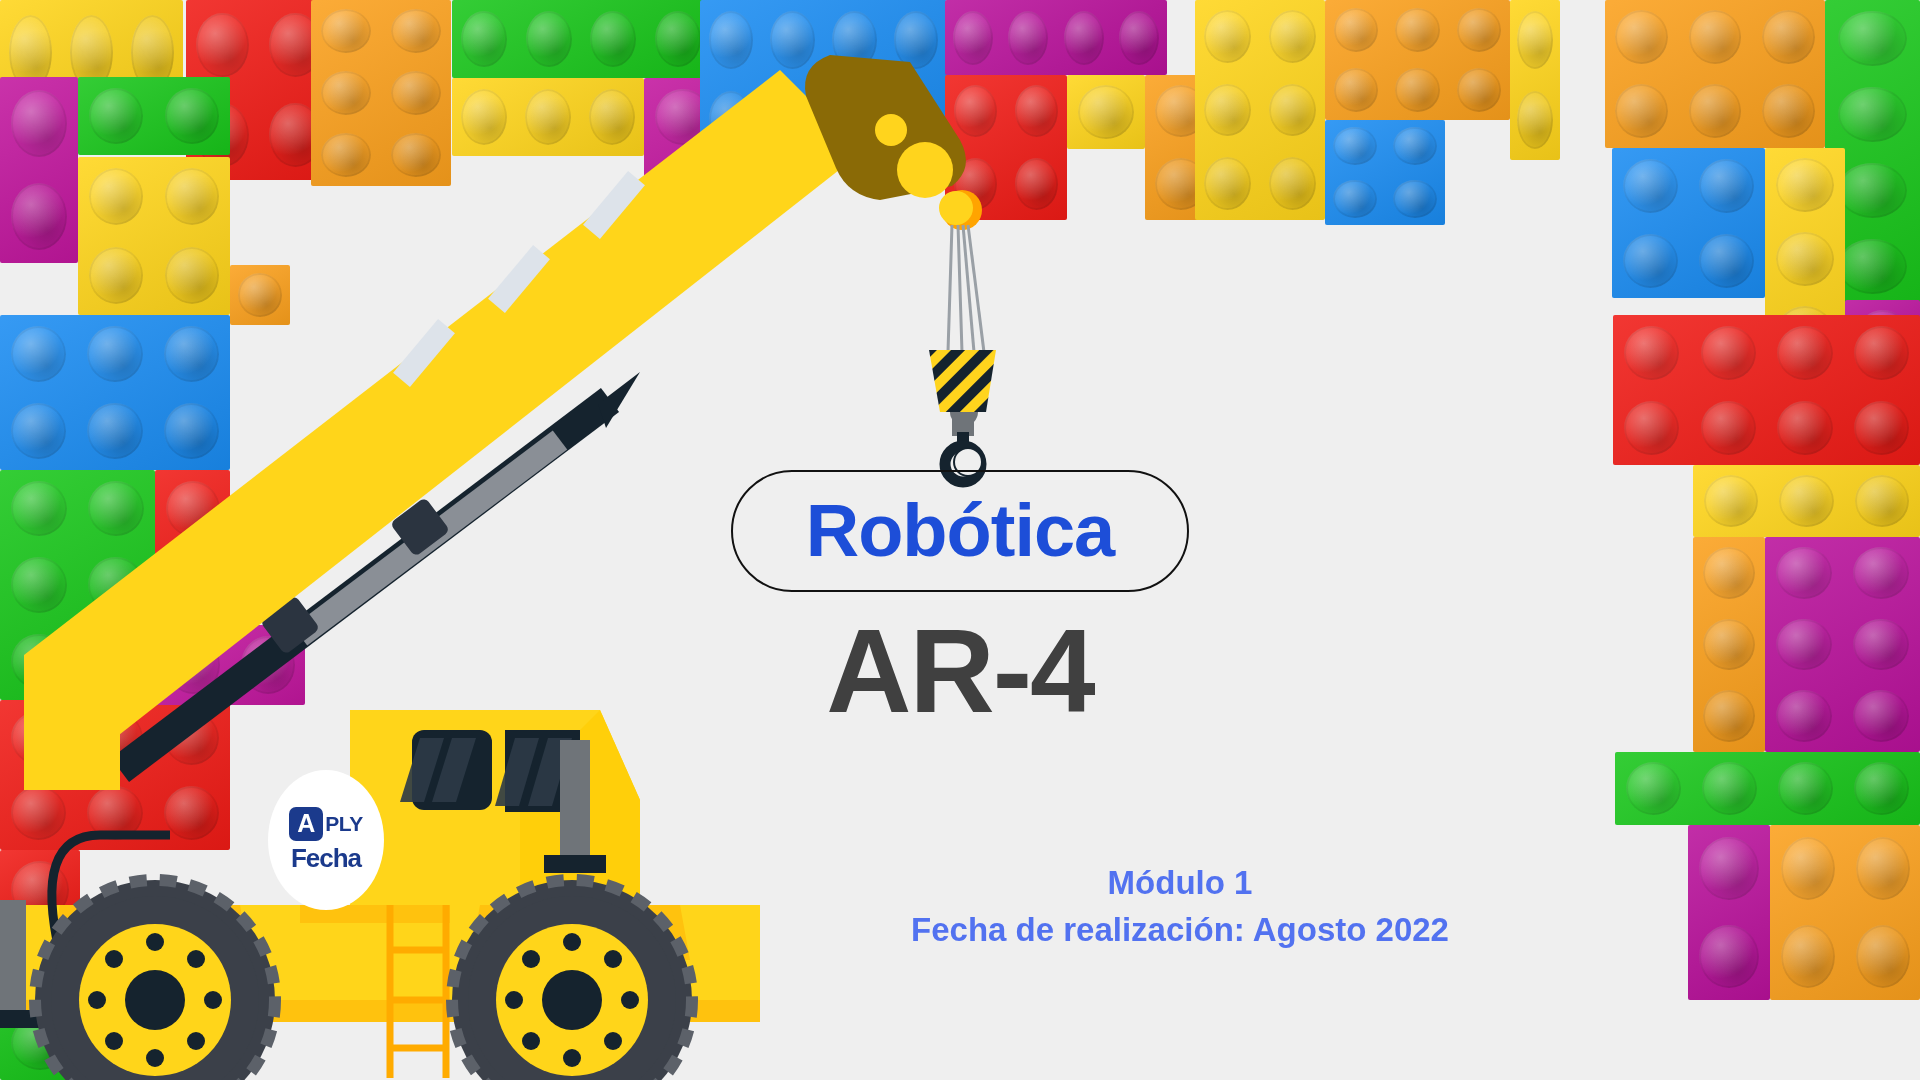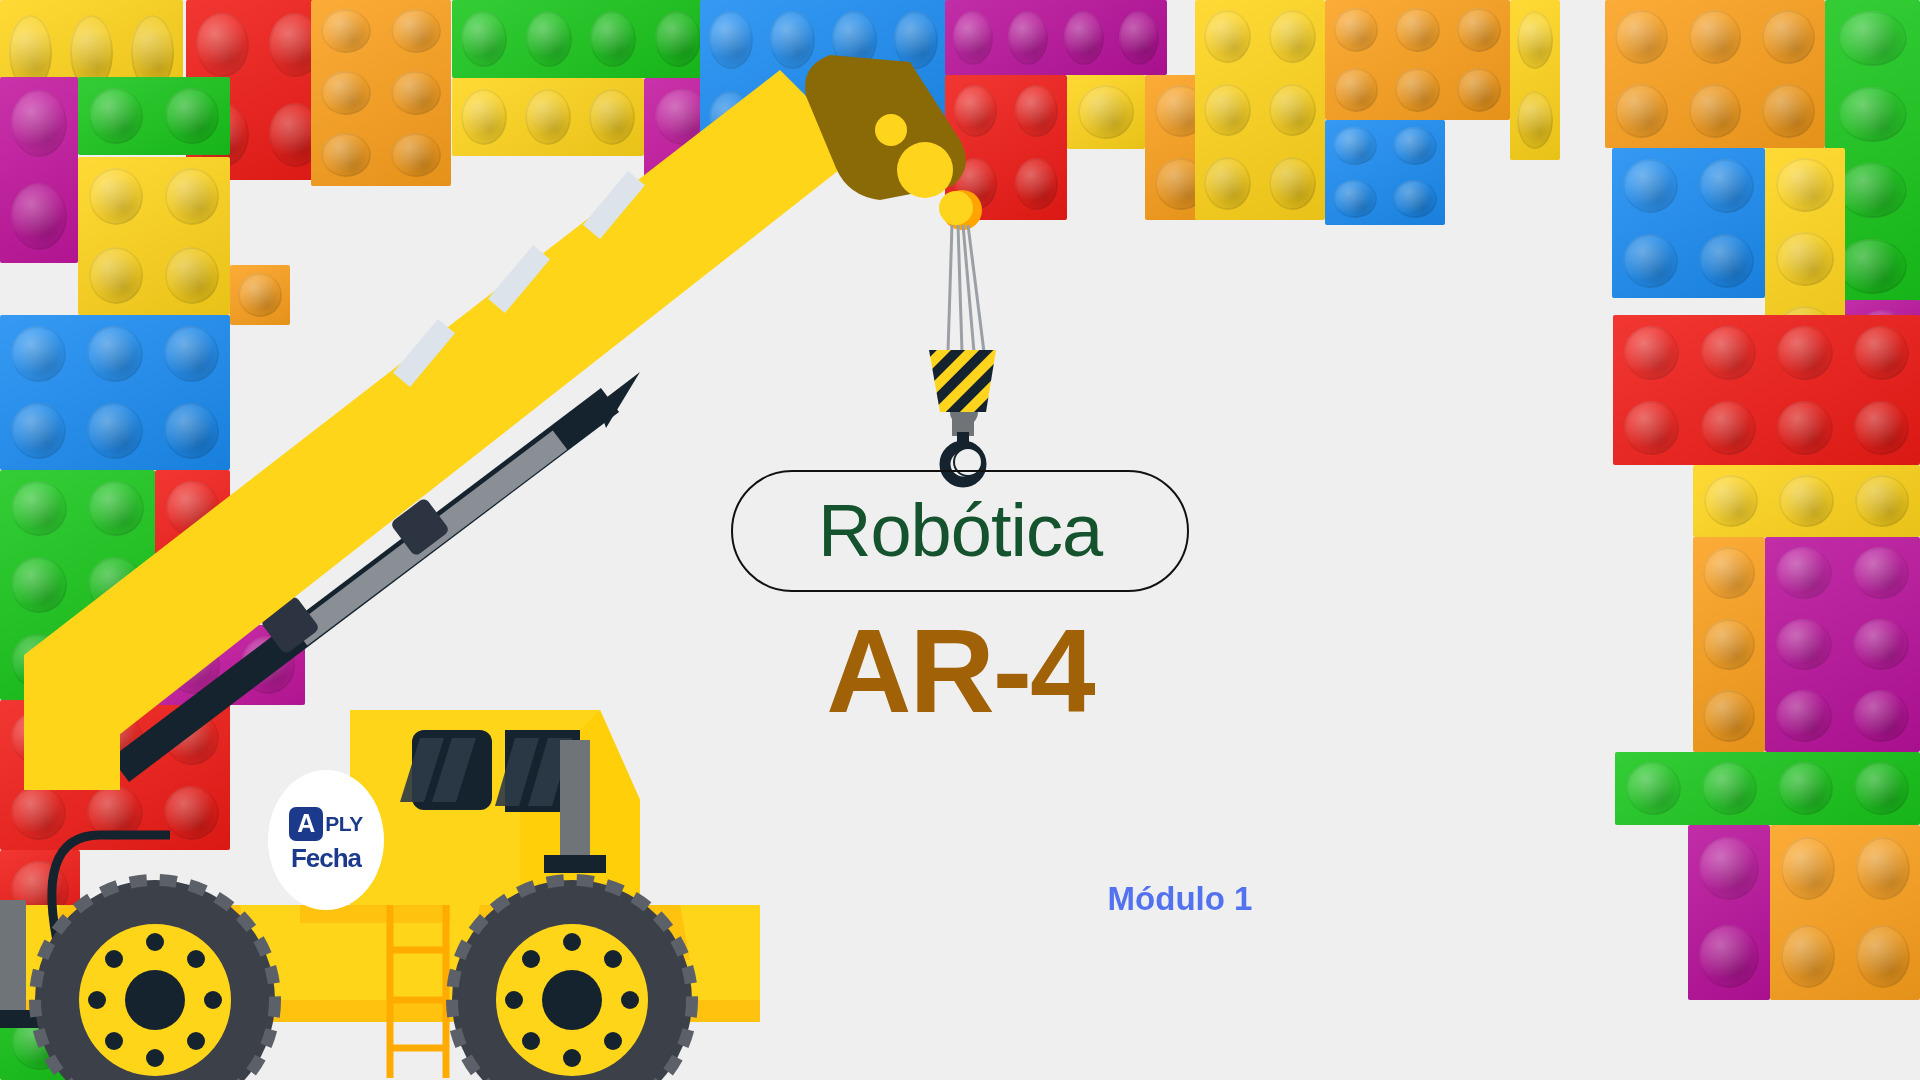--- a/index.html
+++ b/index.html
@@ -91,9 +91,9 @@
     display:flex; align-items:center; justify-content:center;
   }
   .pill-text{
-    color:#14532d;
+    color:#1d4ed8;
     font-size:74px;
-    font-weight:normal;
+    font-weight:bold;
     letter-spacing:-1px;
     font-family:"Liberation Sans", sans-serif;
     line-height:1;

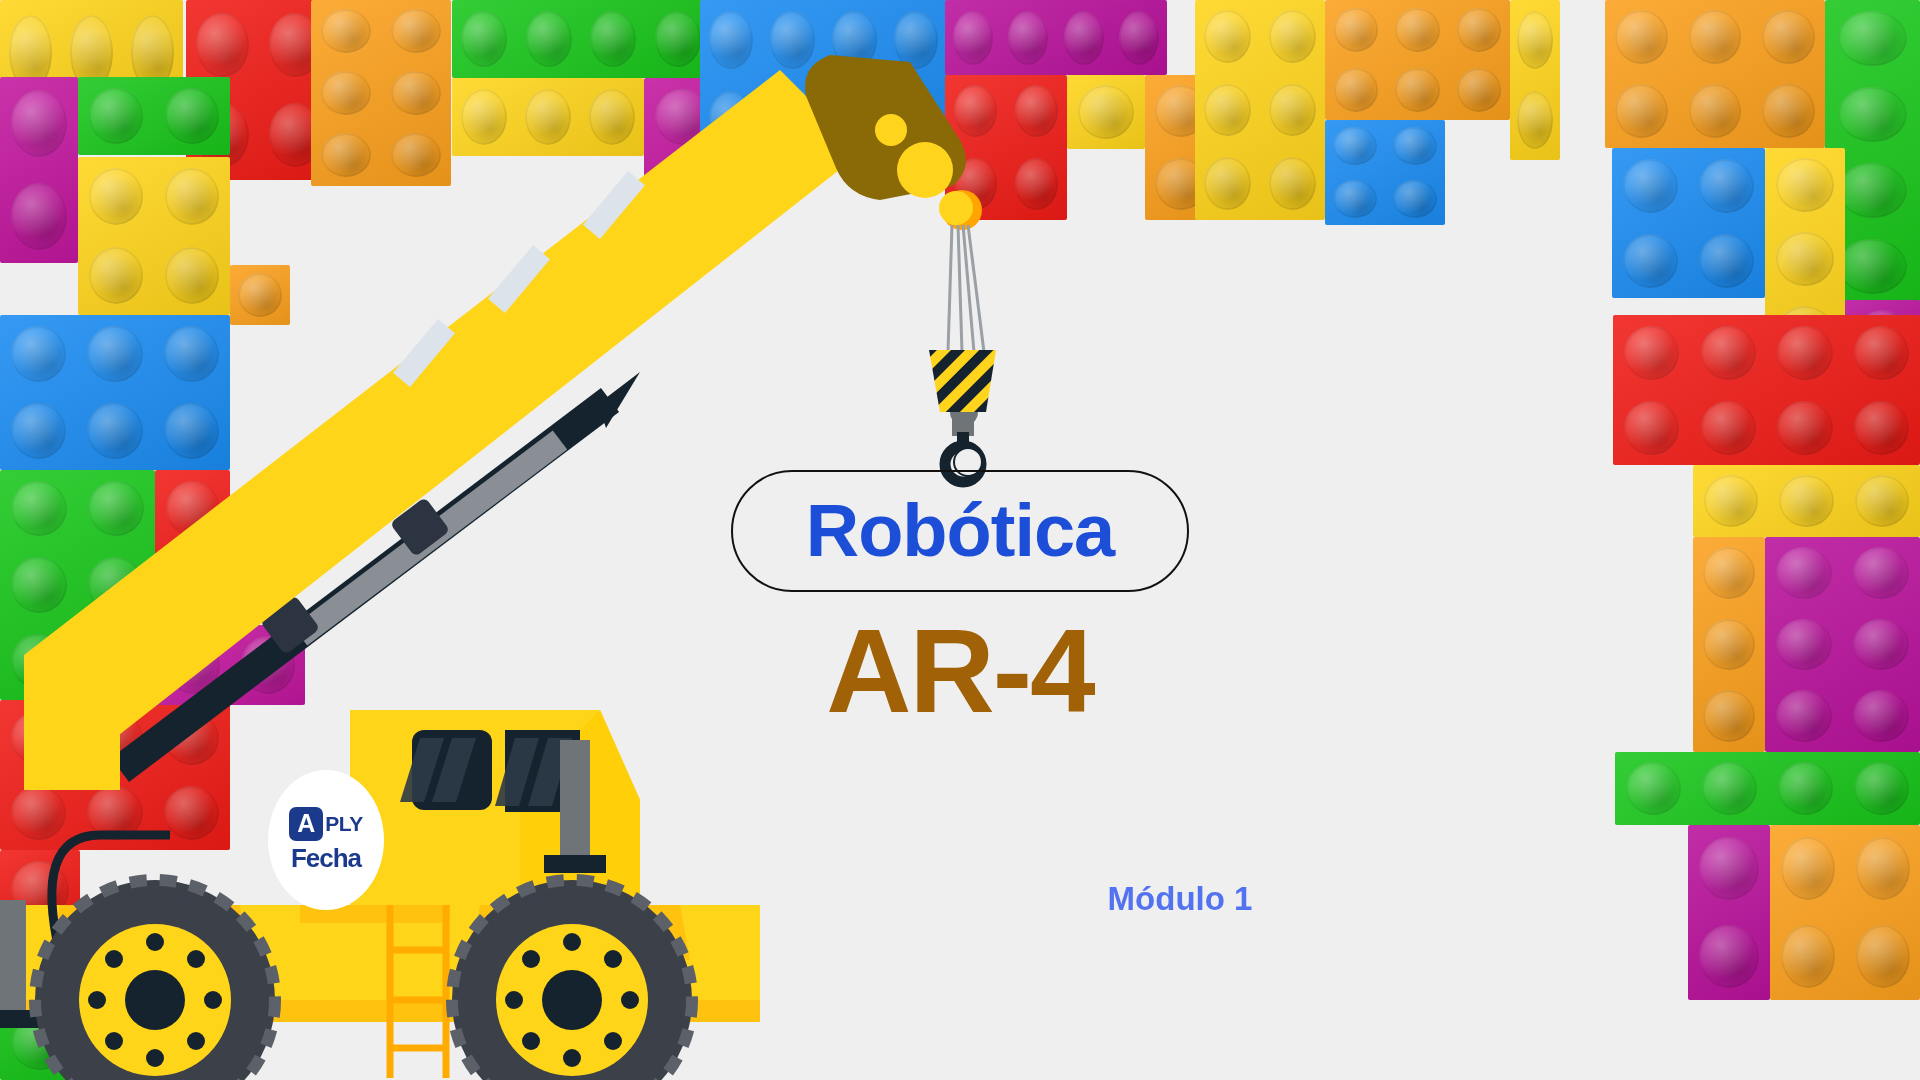--- a/index.html
+++ b/index.html
@@ -102,7 +102,7 @@
     position:absolute;
     left:0; top:610px; width:1920px;
     text-align:center;
-    color:#a16207;
+    color:#404040;
     font-size:118px;
     font-weight:bold;
     letter-spacing:-2px;

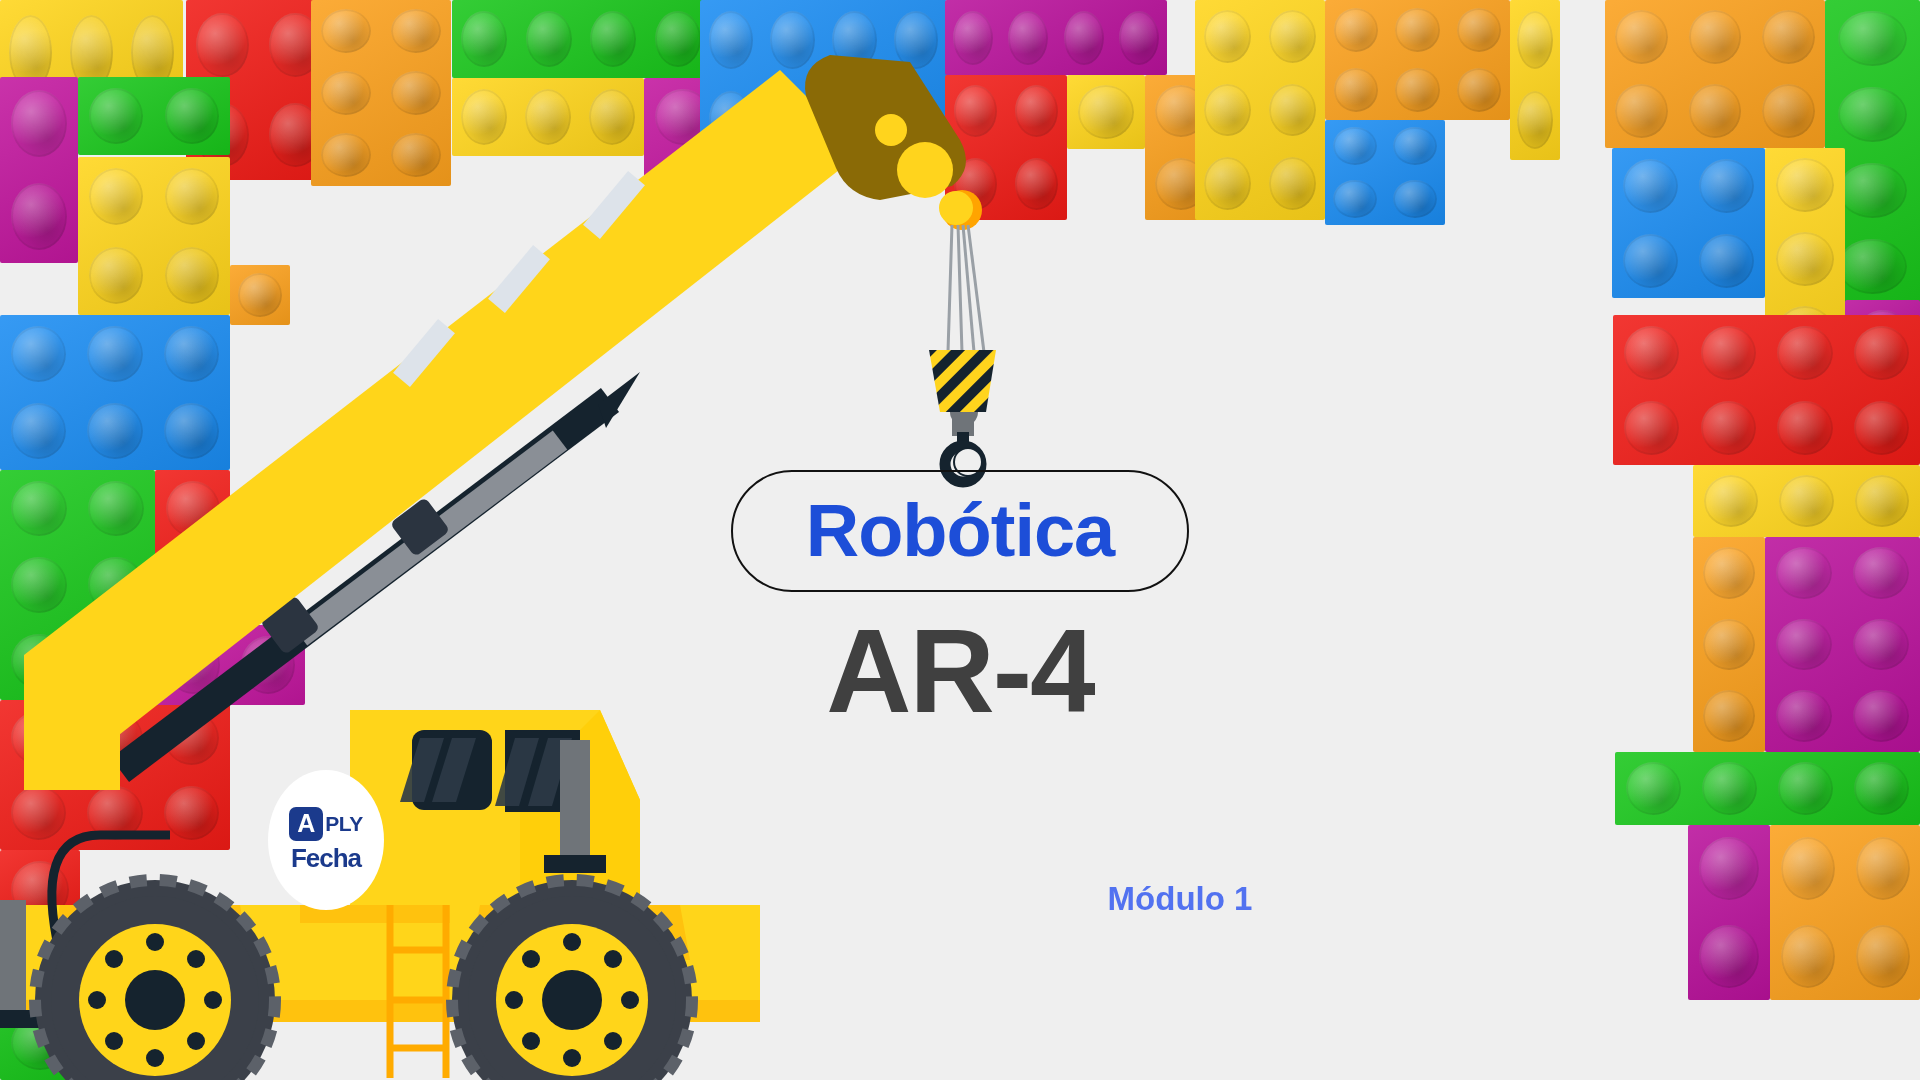--- a/index.html
+++ b/index.html
@@ -123,7 +123,6 @@
     font-size:33px;
     line-height:1.42;
     font-family:"Liberation Sans", sans-serif;
-    margin-top:16px;
   }
   .meta div{ white-space:nowrap; }
 </style>

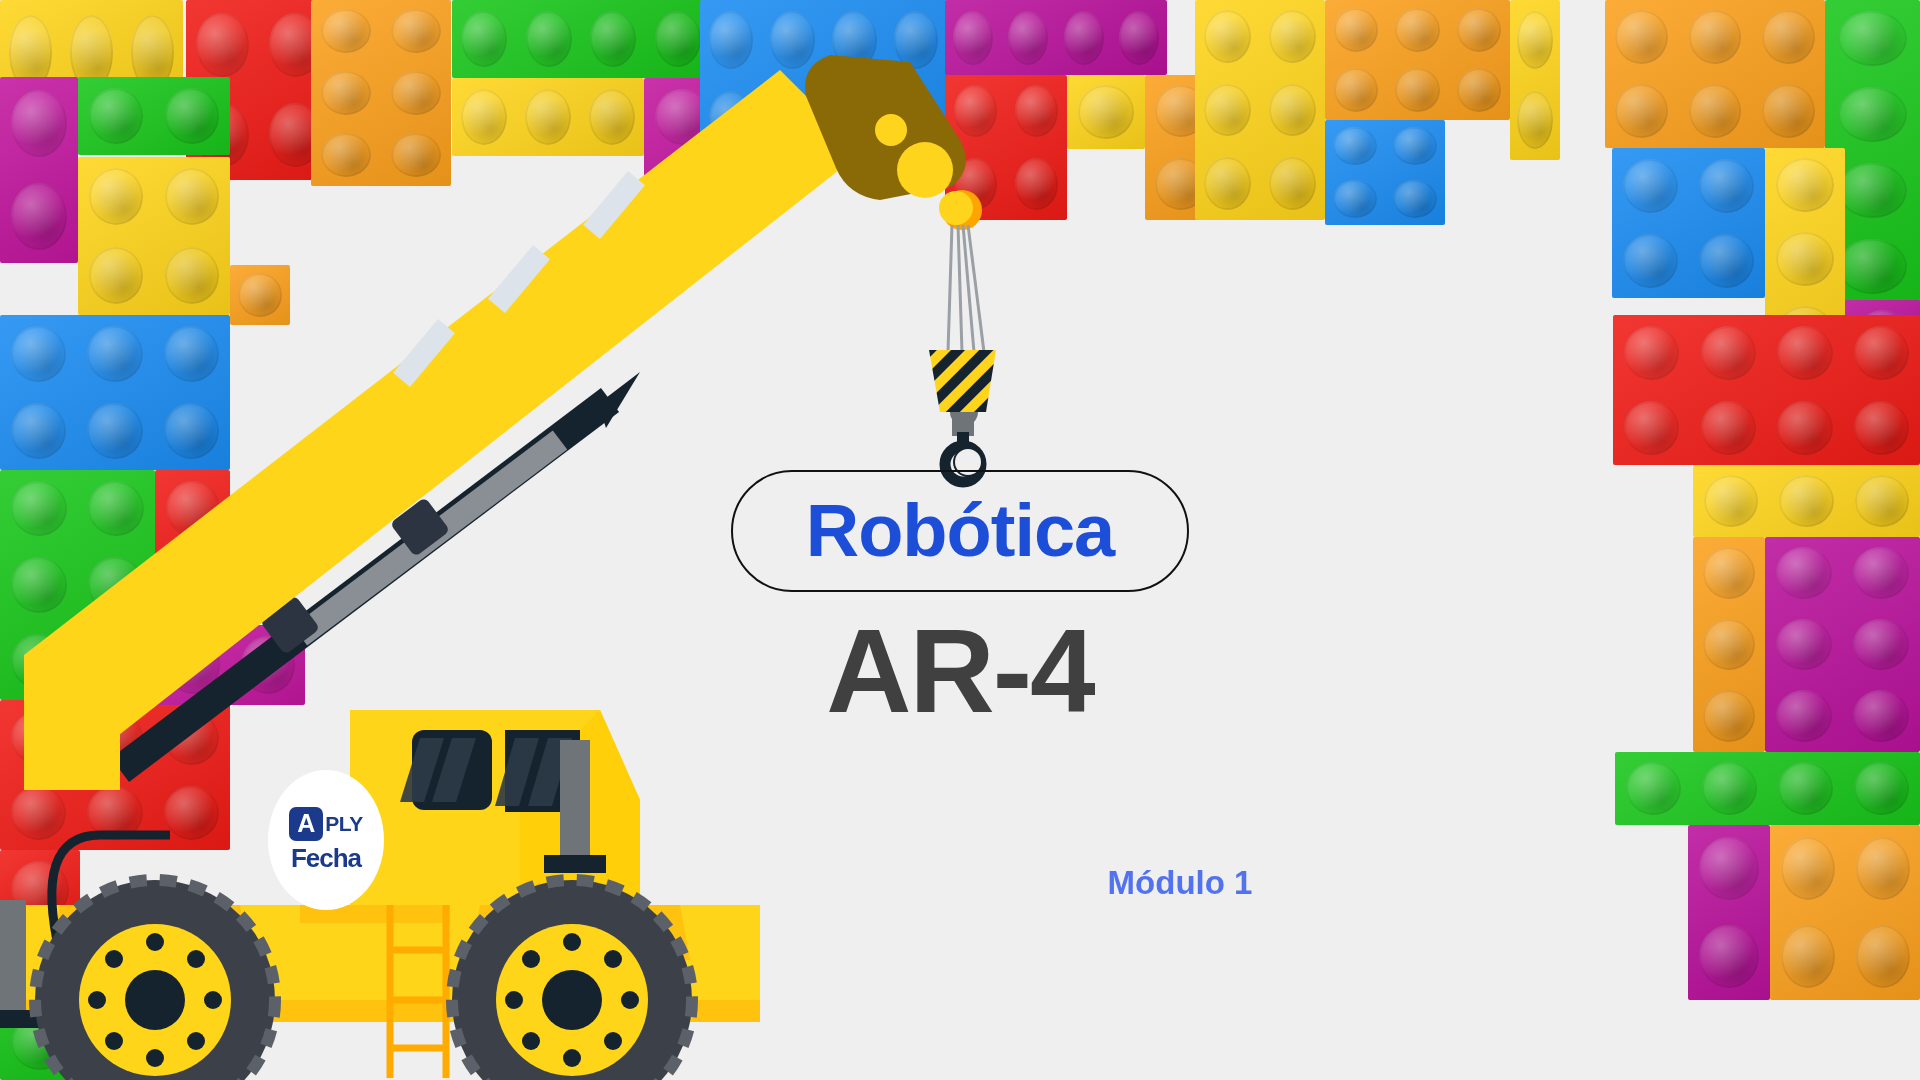--- a/index.html
+++ b/index.html
@@ -568,6 +568,7 @@
 
   <div class="meta">
     <div>Módulo 1</div>
+    <div>Fecha de realización: Agosto 2022</div>
   </div>
 
 </div>

